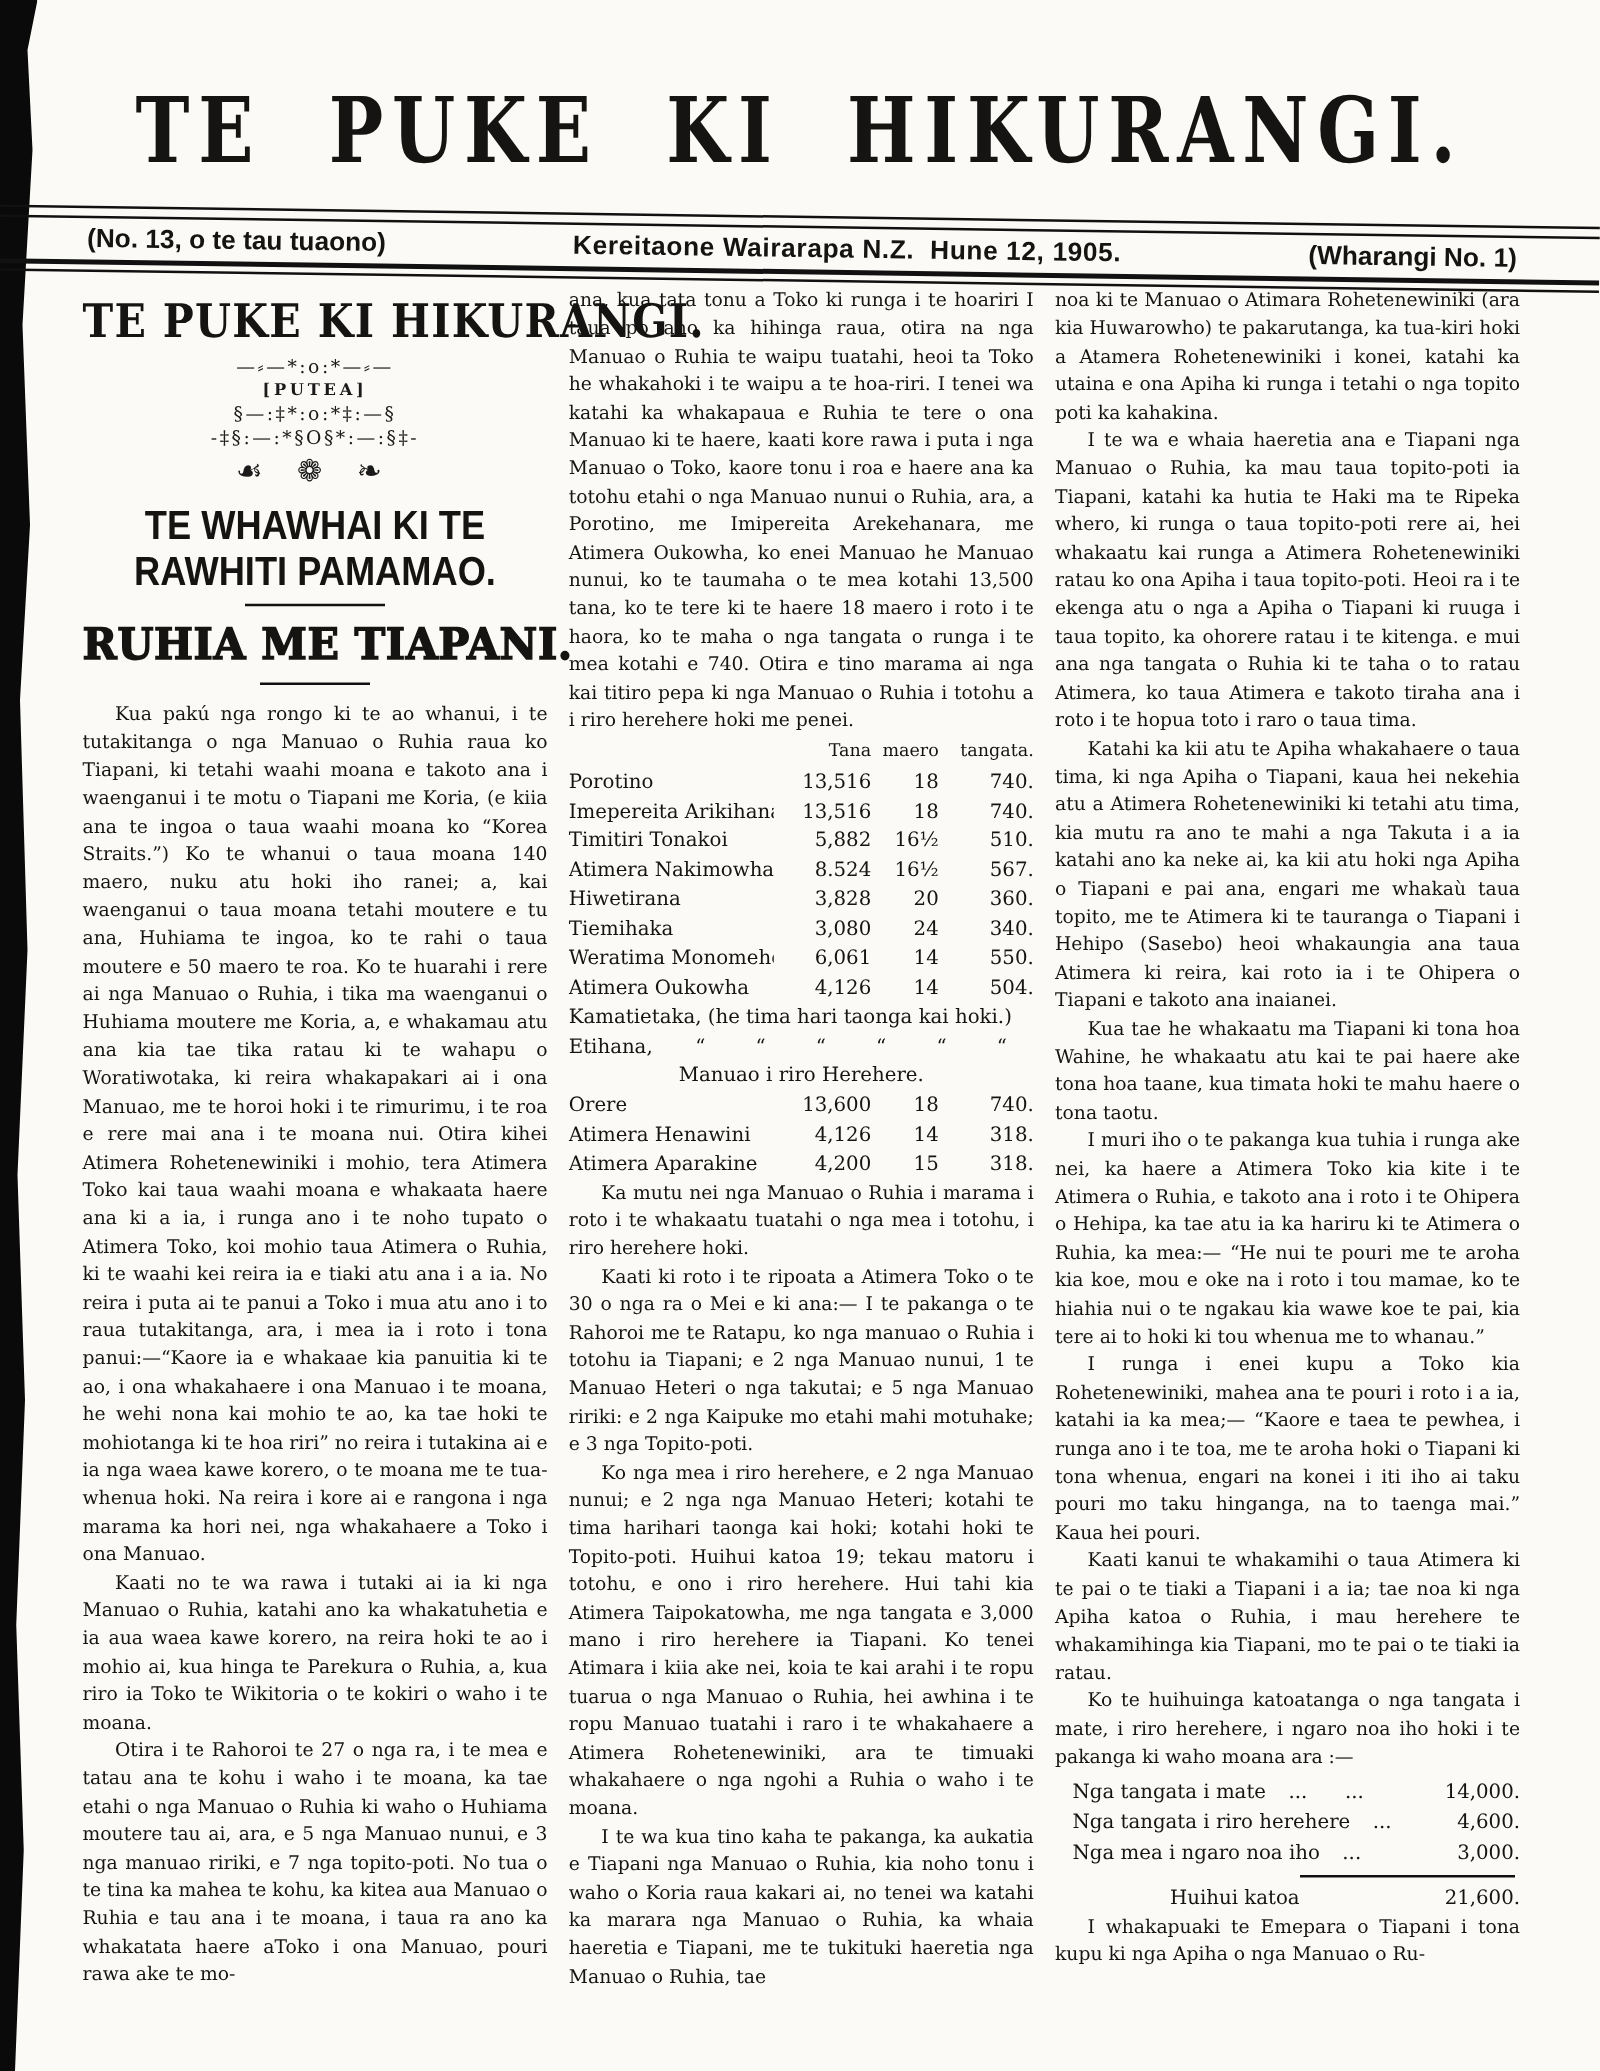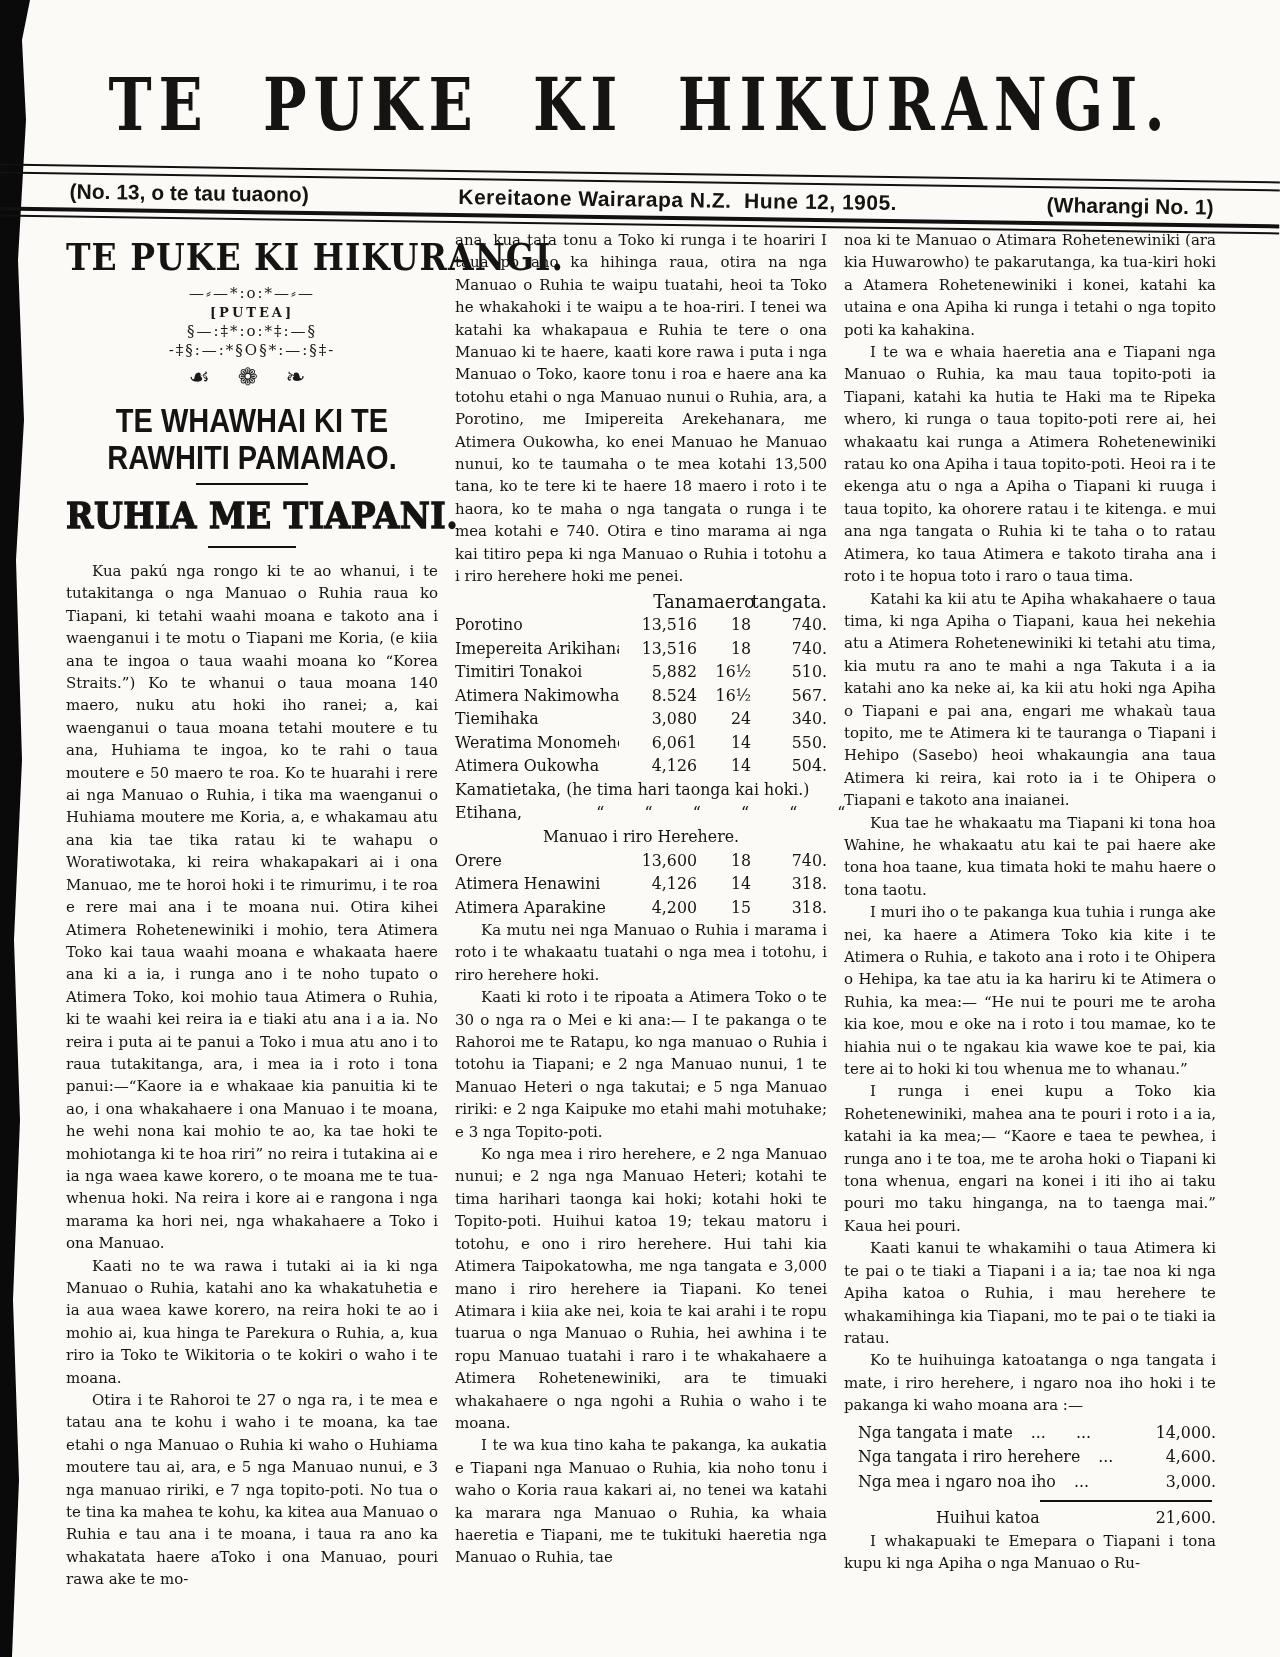--- a/index.html
+++ b/index.html
@@ -75,7 +75,7 @@
   .trow{display:grid;grid-template-columns:auto 78px 54px 76px;line-height:23.5px;}
   .trow .tname{text-align:left;white-space:nowrap;overflow:hidden;}
   .trow .num{text-align:right;}
-  .trow.thead{font-size:18px;}
+  .trow.thead{font-size:14px;}
   .trow.thead .num{text-align:right;}
   .tnote{line-height:23.5px;white-space:nowrap;overflow:hidden;}
   .tditto{display:flex;line-height:23.5px;gap:40px;}

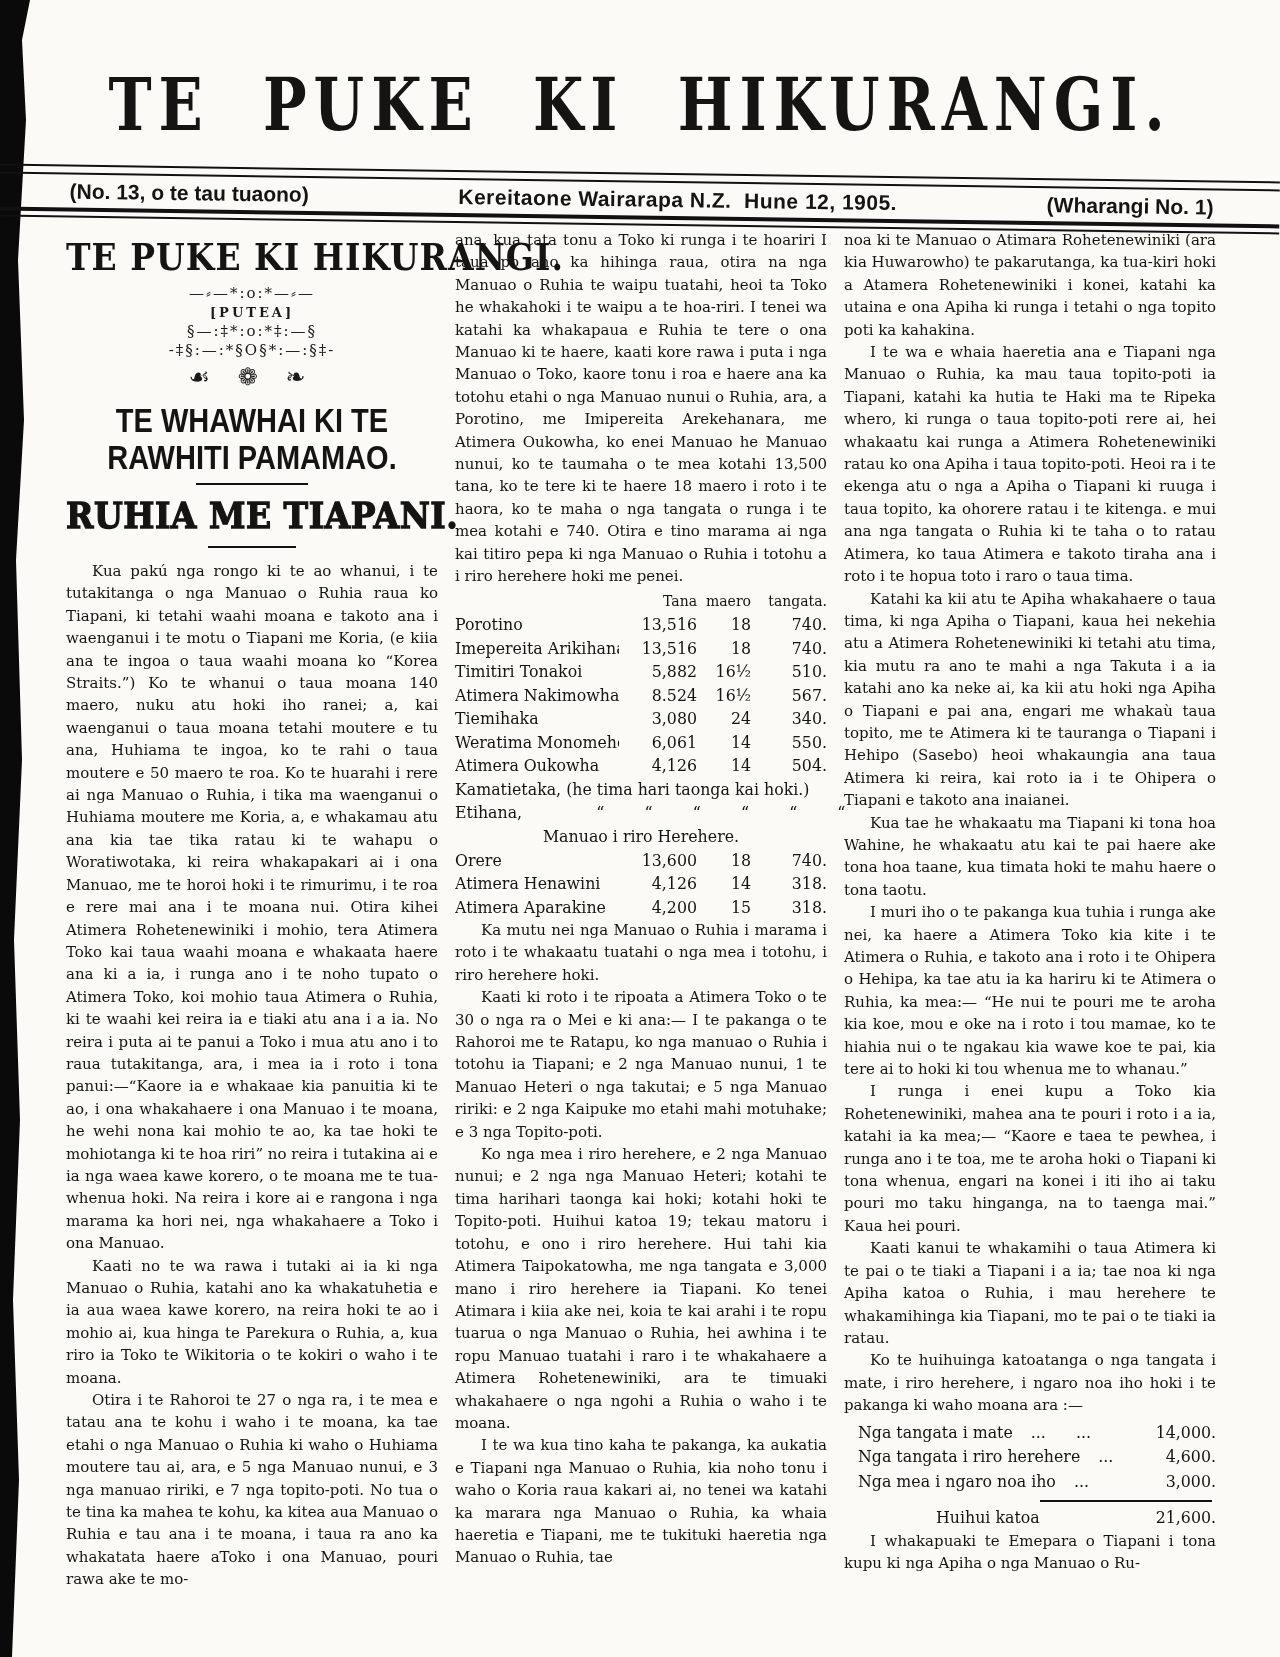--- a/index.html
+++ b/index.html
@@ -169,6 +169,12 @@
           <span class="num">567.</span>
         </div>
         <div class="trow">
+          <span class="tname">Hiwetirana</span>
+          <span class="num">3,828</span>
+          <span class="num">20</span>
+          <span class="num">360.</span>
+        </div>
+        <div class="trow">
           <span class="tname">Tiemihaka</span>
           <span class="num">3,080</span>
           <span class="num">24</span>

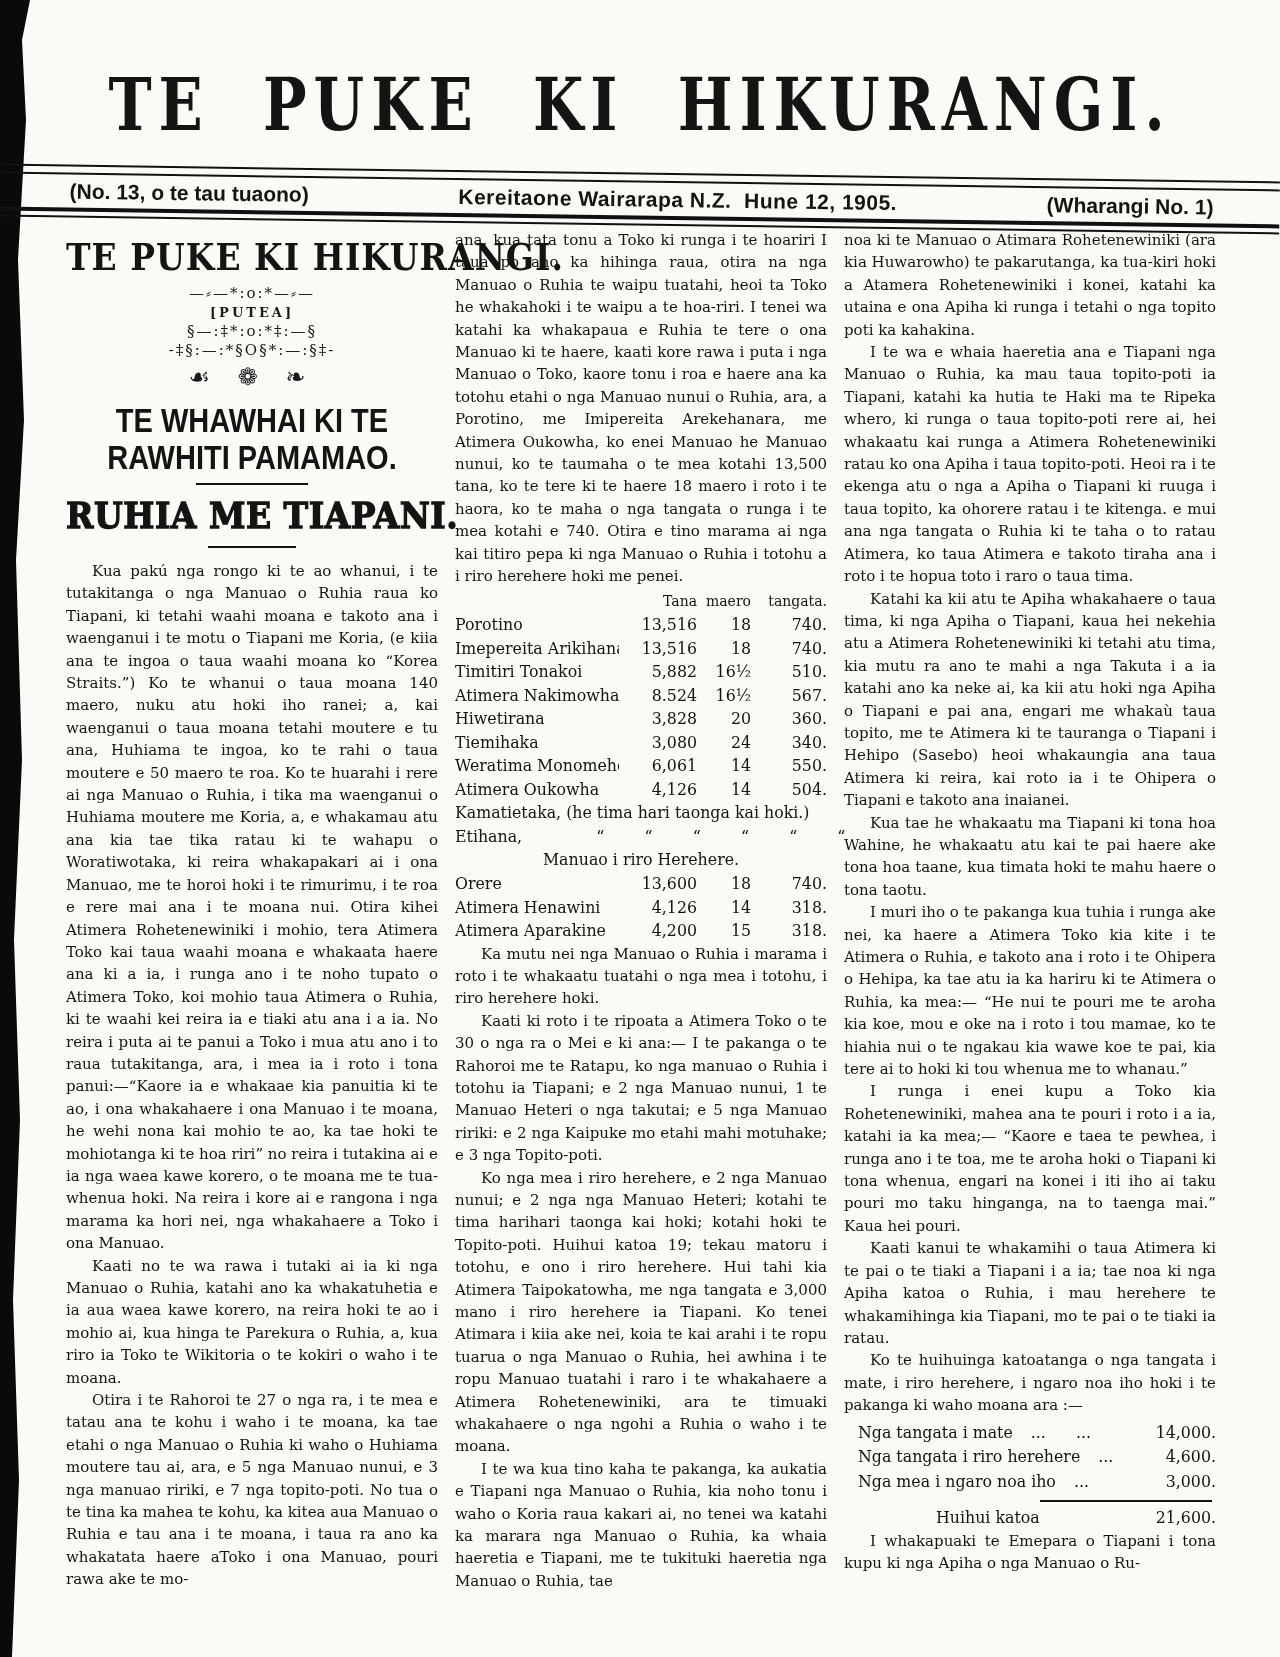--- a/index.html
+++ b/index.html
@@ -78,7 +78,7 @@
   .trow.thead{font-size:14px;}
   .trow.thead .num{text-align:right;}
   .tnote{line-height:23.5px;white-space:nowrap;overflow:hidden;}
-  .tditto{display:flex;line-height:23.5px;gap:40px;}
+  .tditto{display:flex;line-height:23.5px;}
   .tditto .dittos{white-space:pre;padding-left:34px;}
   .tsubhead{text-align:center;line-height:24px;}
 

